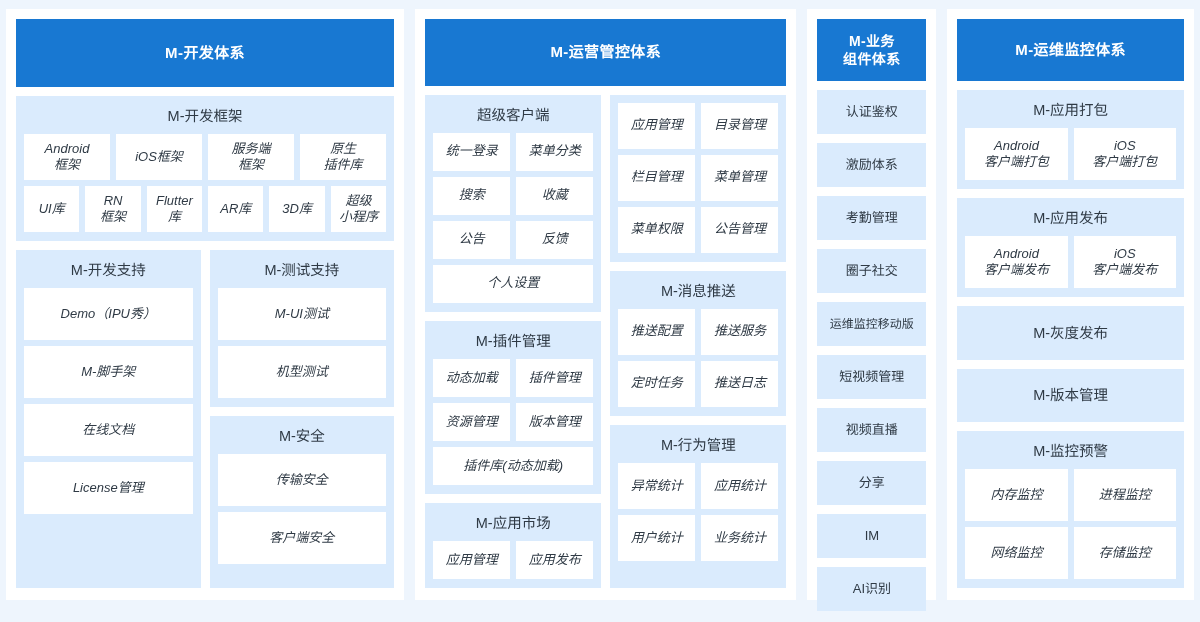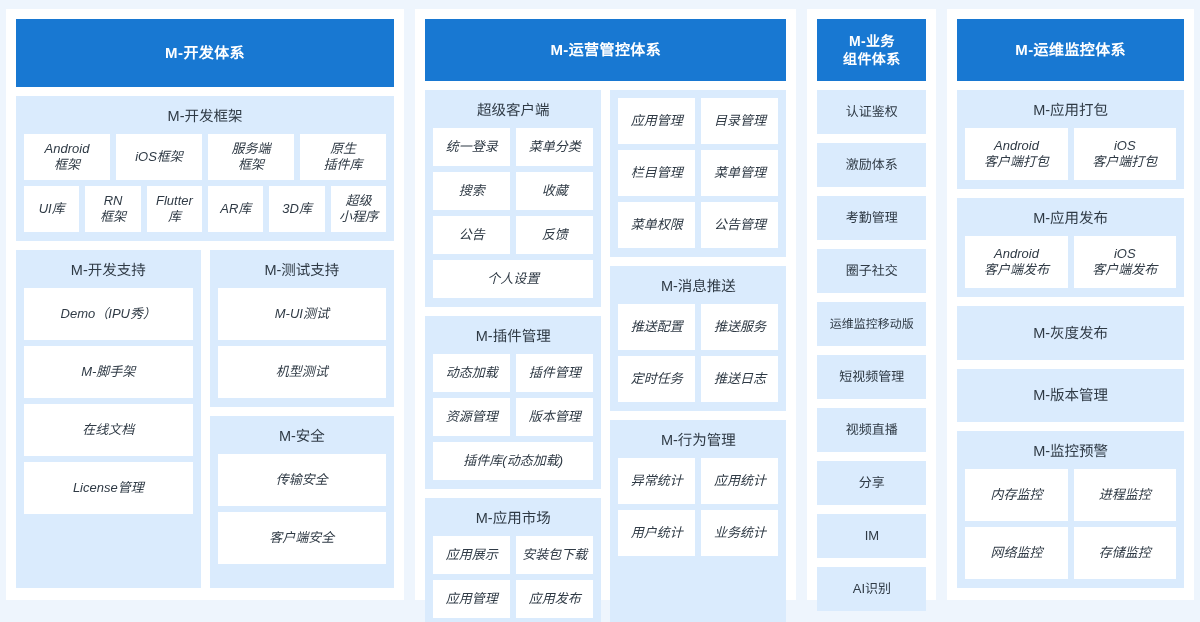--- a/index.html
+++ b/index.html
@@ -276,10 +276,6 @@
         <div class="group grow">
           <div class="group-title">M-应用市场</div>
           <div class="group-rows">
-            <div class="row">
-              <div class="cell">应用展示</div>
-              <div class="cell">安装包下载</div>
-            </div>
             <div class="row">
               <div class="cell">应用管理</div>
               <div class="cell">应用发布</div>

